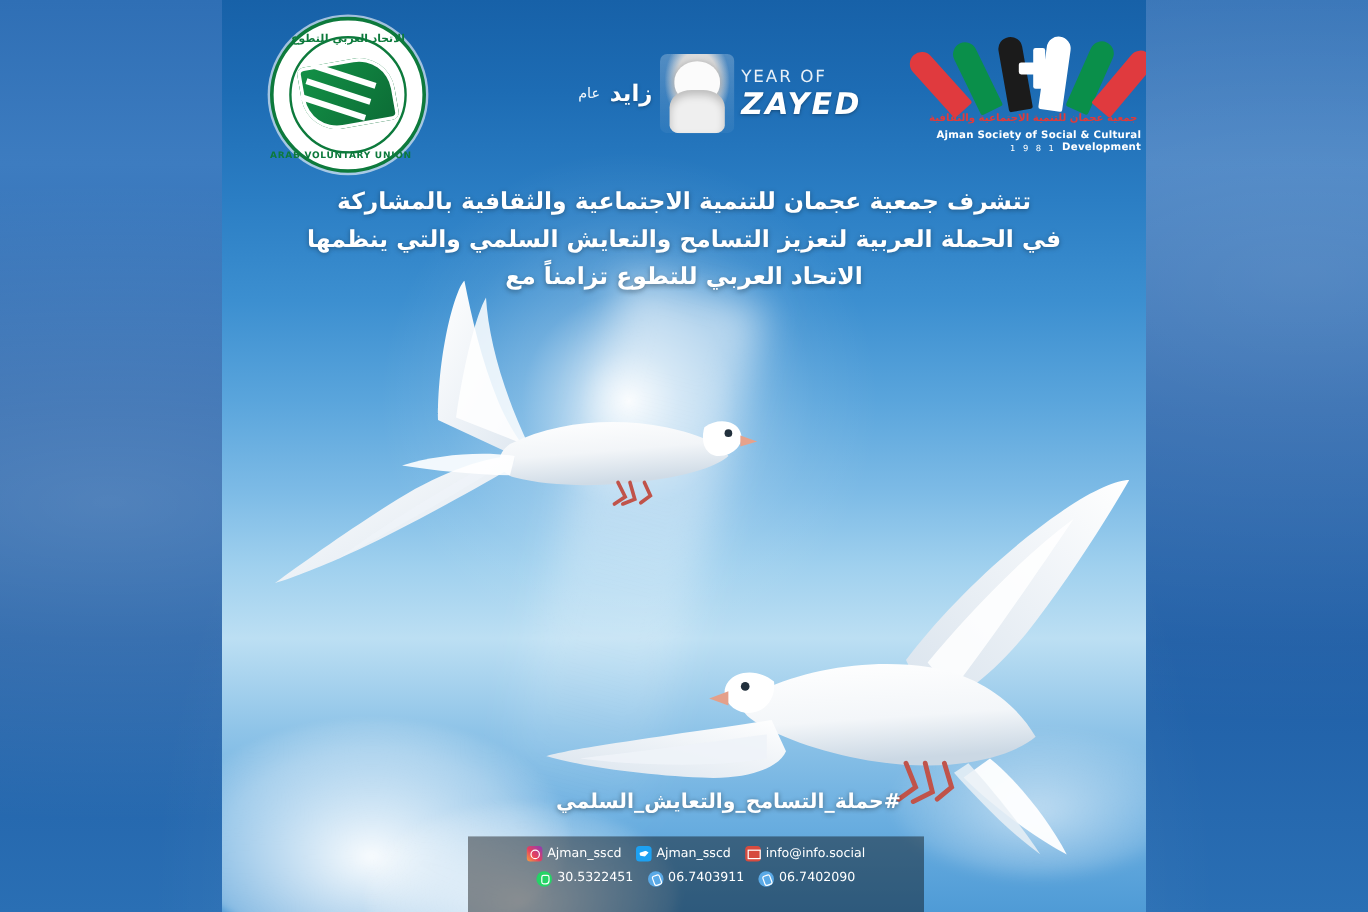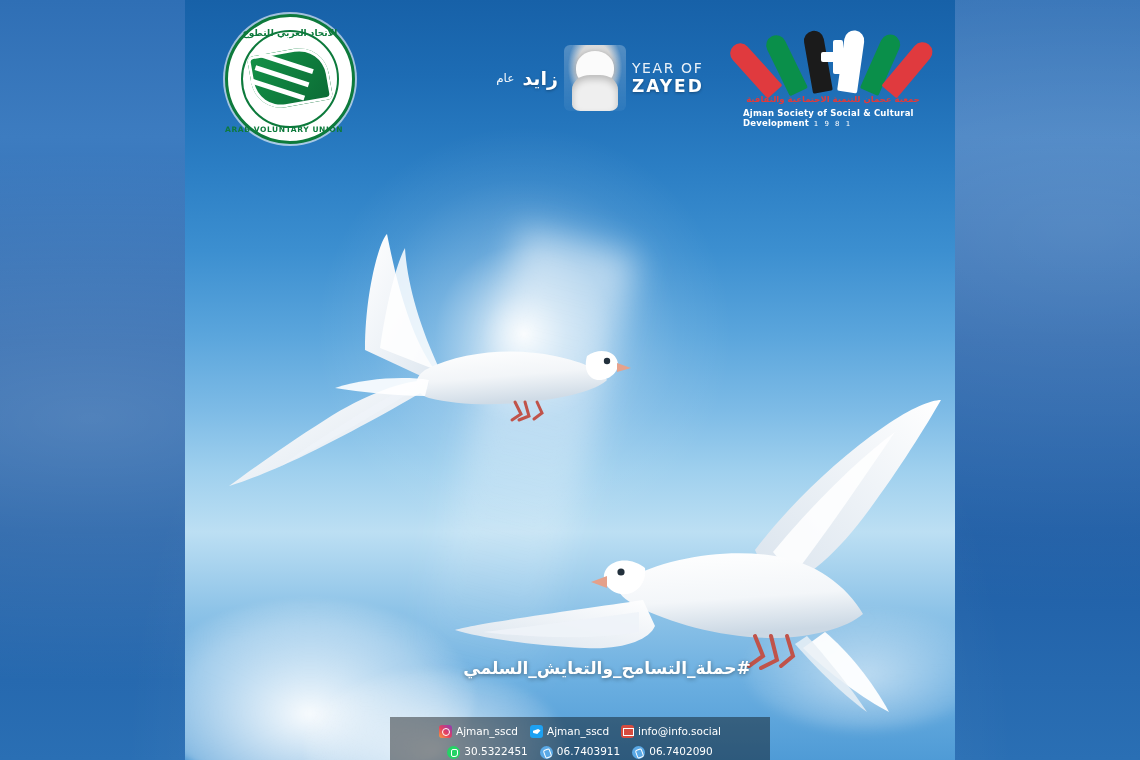--- a/index.html
+++ b/index.html
@@ -127,6 +127,7 @@
     width: 770px;
     height: 140px;
     z-index: 6;
+    padding-left: 28px;
   }
 
   .logo-avu {

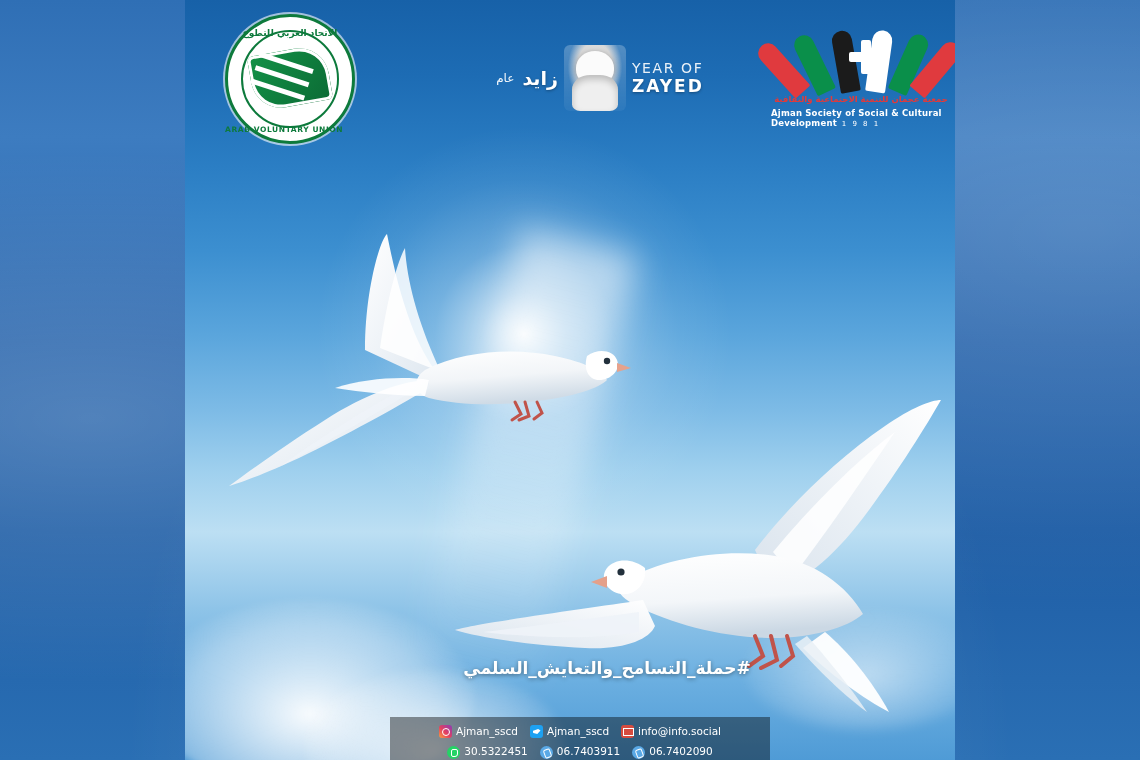--- a/index.html
+++ b/index.html
@@ -260,10 +260,11 @@
   }
   .logo-zayed .en-word {
     color: #ffffff;
-    font-size: 17px;
+    font-size: 25px;
     font-weight: bold;
     letter-spacing: 2px;
     text-shadow: 0 1px 3px rgba(0,0,0,0.35);
+    font-style: italic;
   }
 
   .logo-ajman {

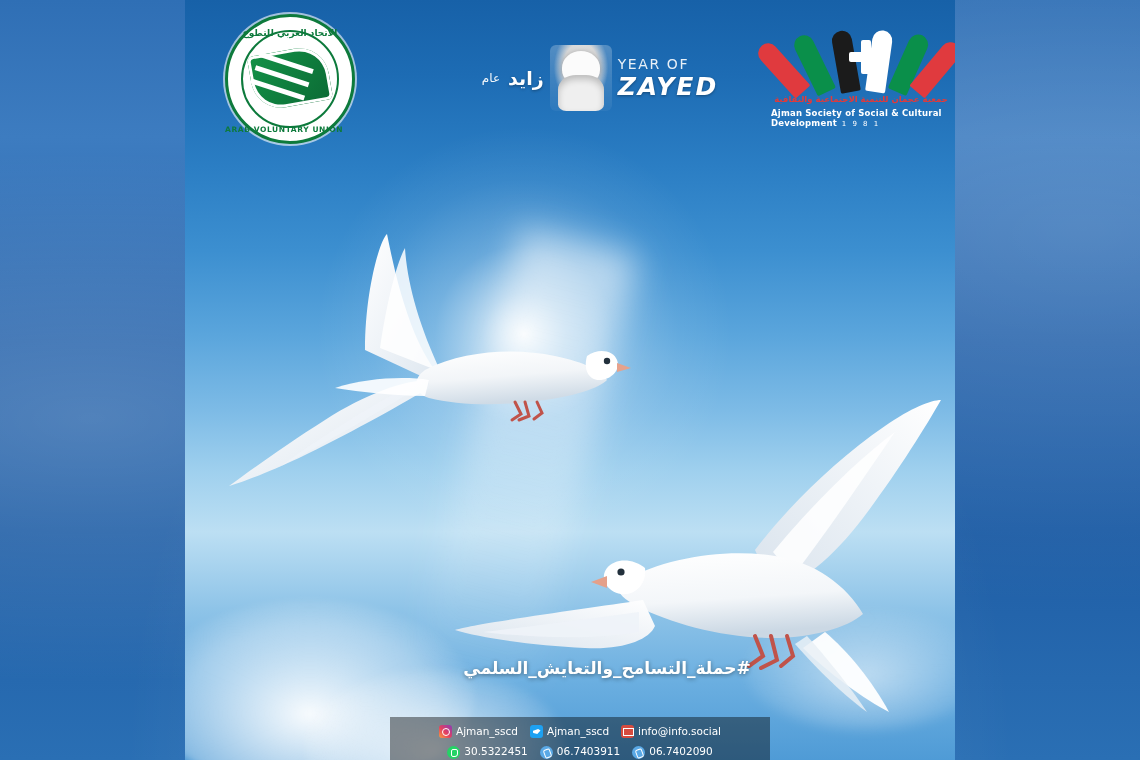--- a/index.html
+++ b/index.html
@@ -326,7 +326,7 @@
     position: absolute;
     left: 0; right: 0;
     top: 92px;
-    text-align: left;
+    text-align: right;
     color: #ffffff;
     font-size: 8.5px;
     font-weight: bold;

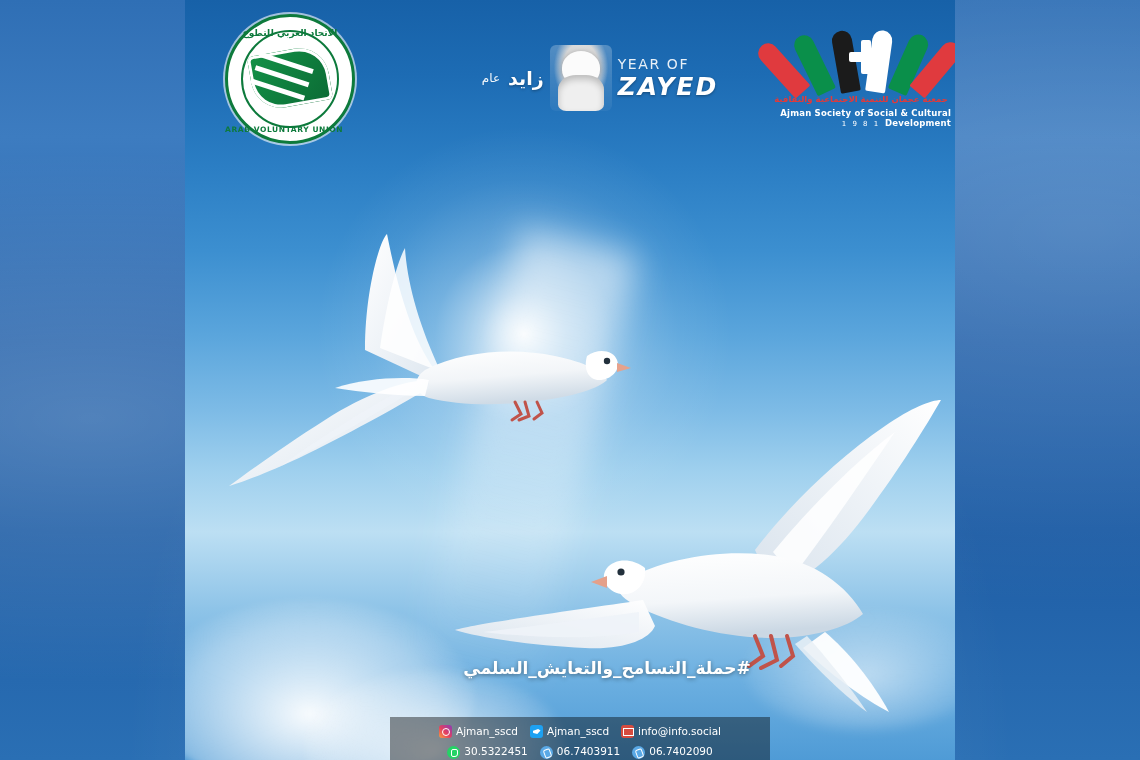--- a/index.html
+++ b/index.html
@@ -605,6 +605,11 @@
       </div>
     </div>
 
+    <div class="headline">
+      <span class="l">تتشرف جمعية عجمان للتنمية الاجتماعية والثقافية بالمشاركة</span>
+      <span class="l">في الحملة العربية لتعزيز التسامح والتعايش السلمي والتي ينظمها</span>
+      <span class="l">الاتحاد العربي للتطوع تزامناً مع</span>
+    </div>
 
 
     <div class="hashtag">#حملة_التسامح_والتعايش_السلمي</div>

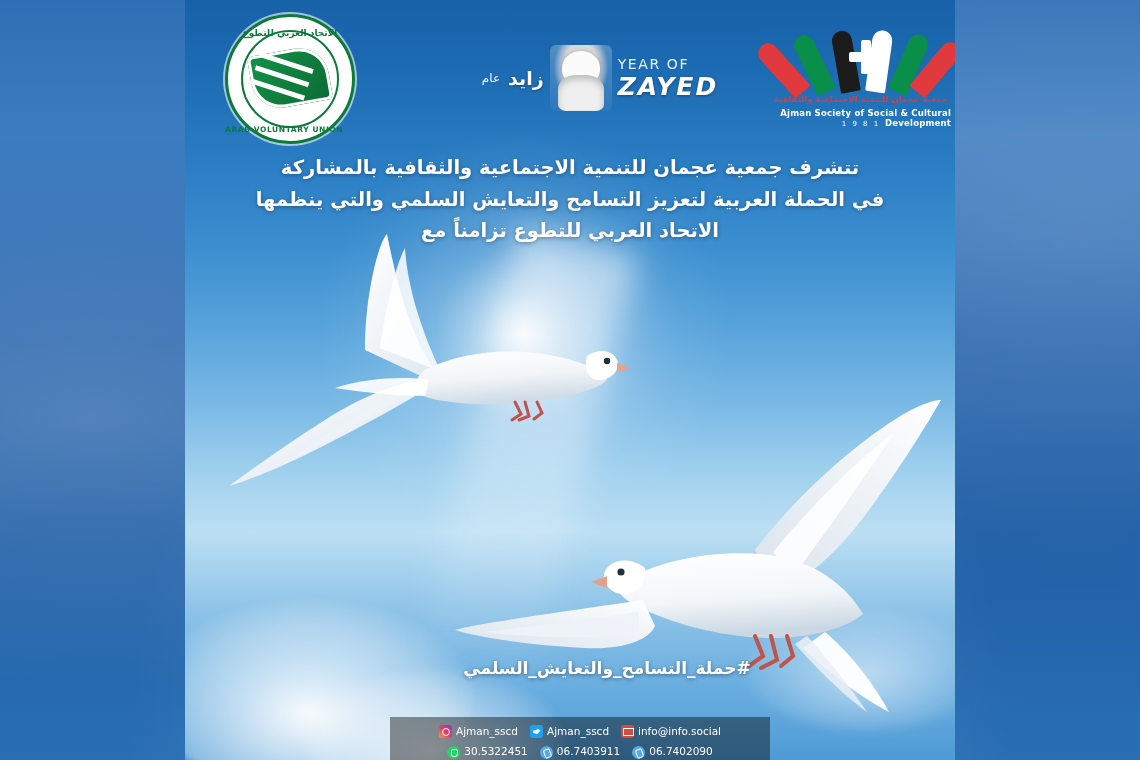--- a/index.html
+++ b/index.html
@@ -411,7 +411,7 @@
     left: 205px;
     width: 360px;
     background: rgba(0,0,0,0.42);
-    padding: 7px 10px 0 10px;
+    padding: 7px 10px 20px 10px;
     z-index: 8;
   }
   .contact-row {

